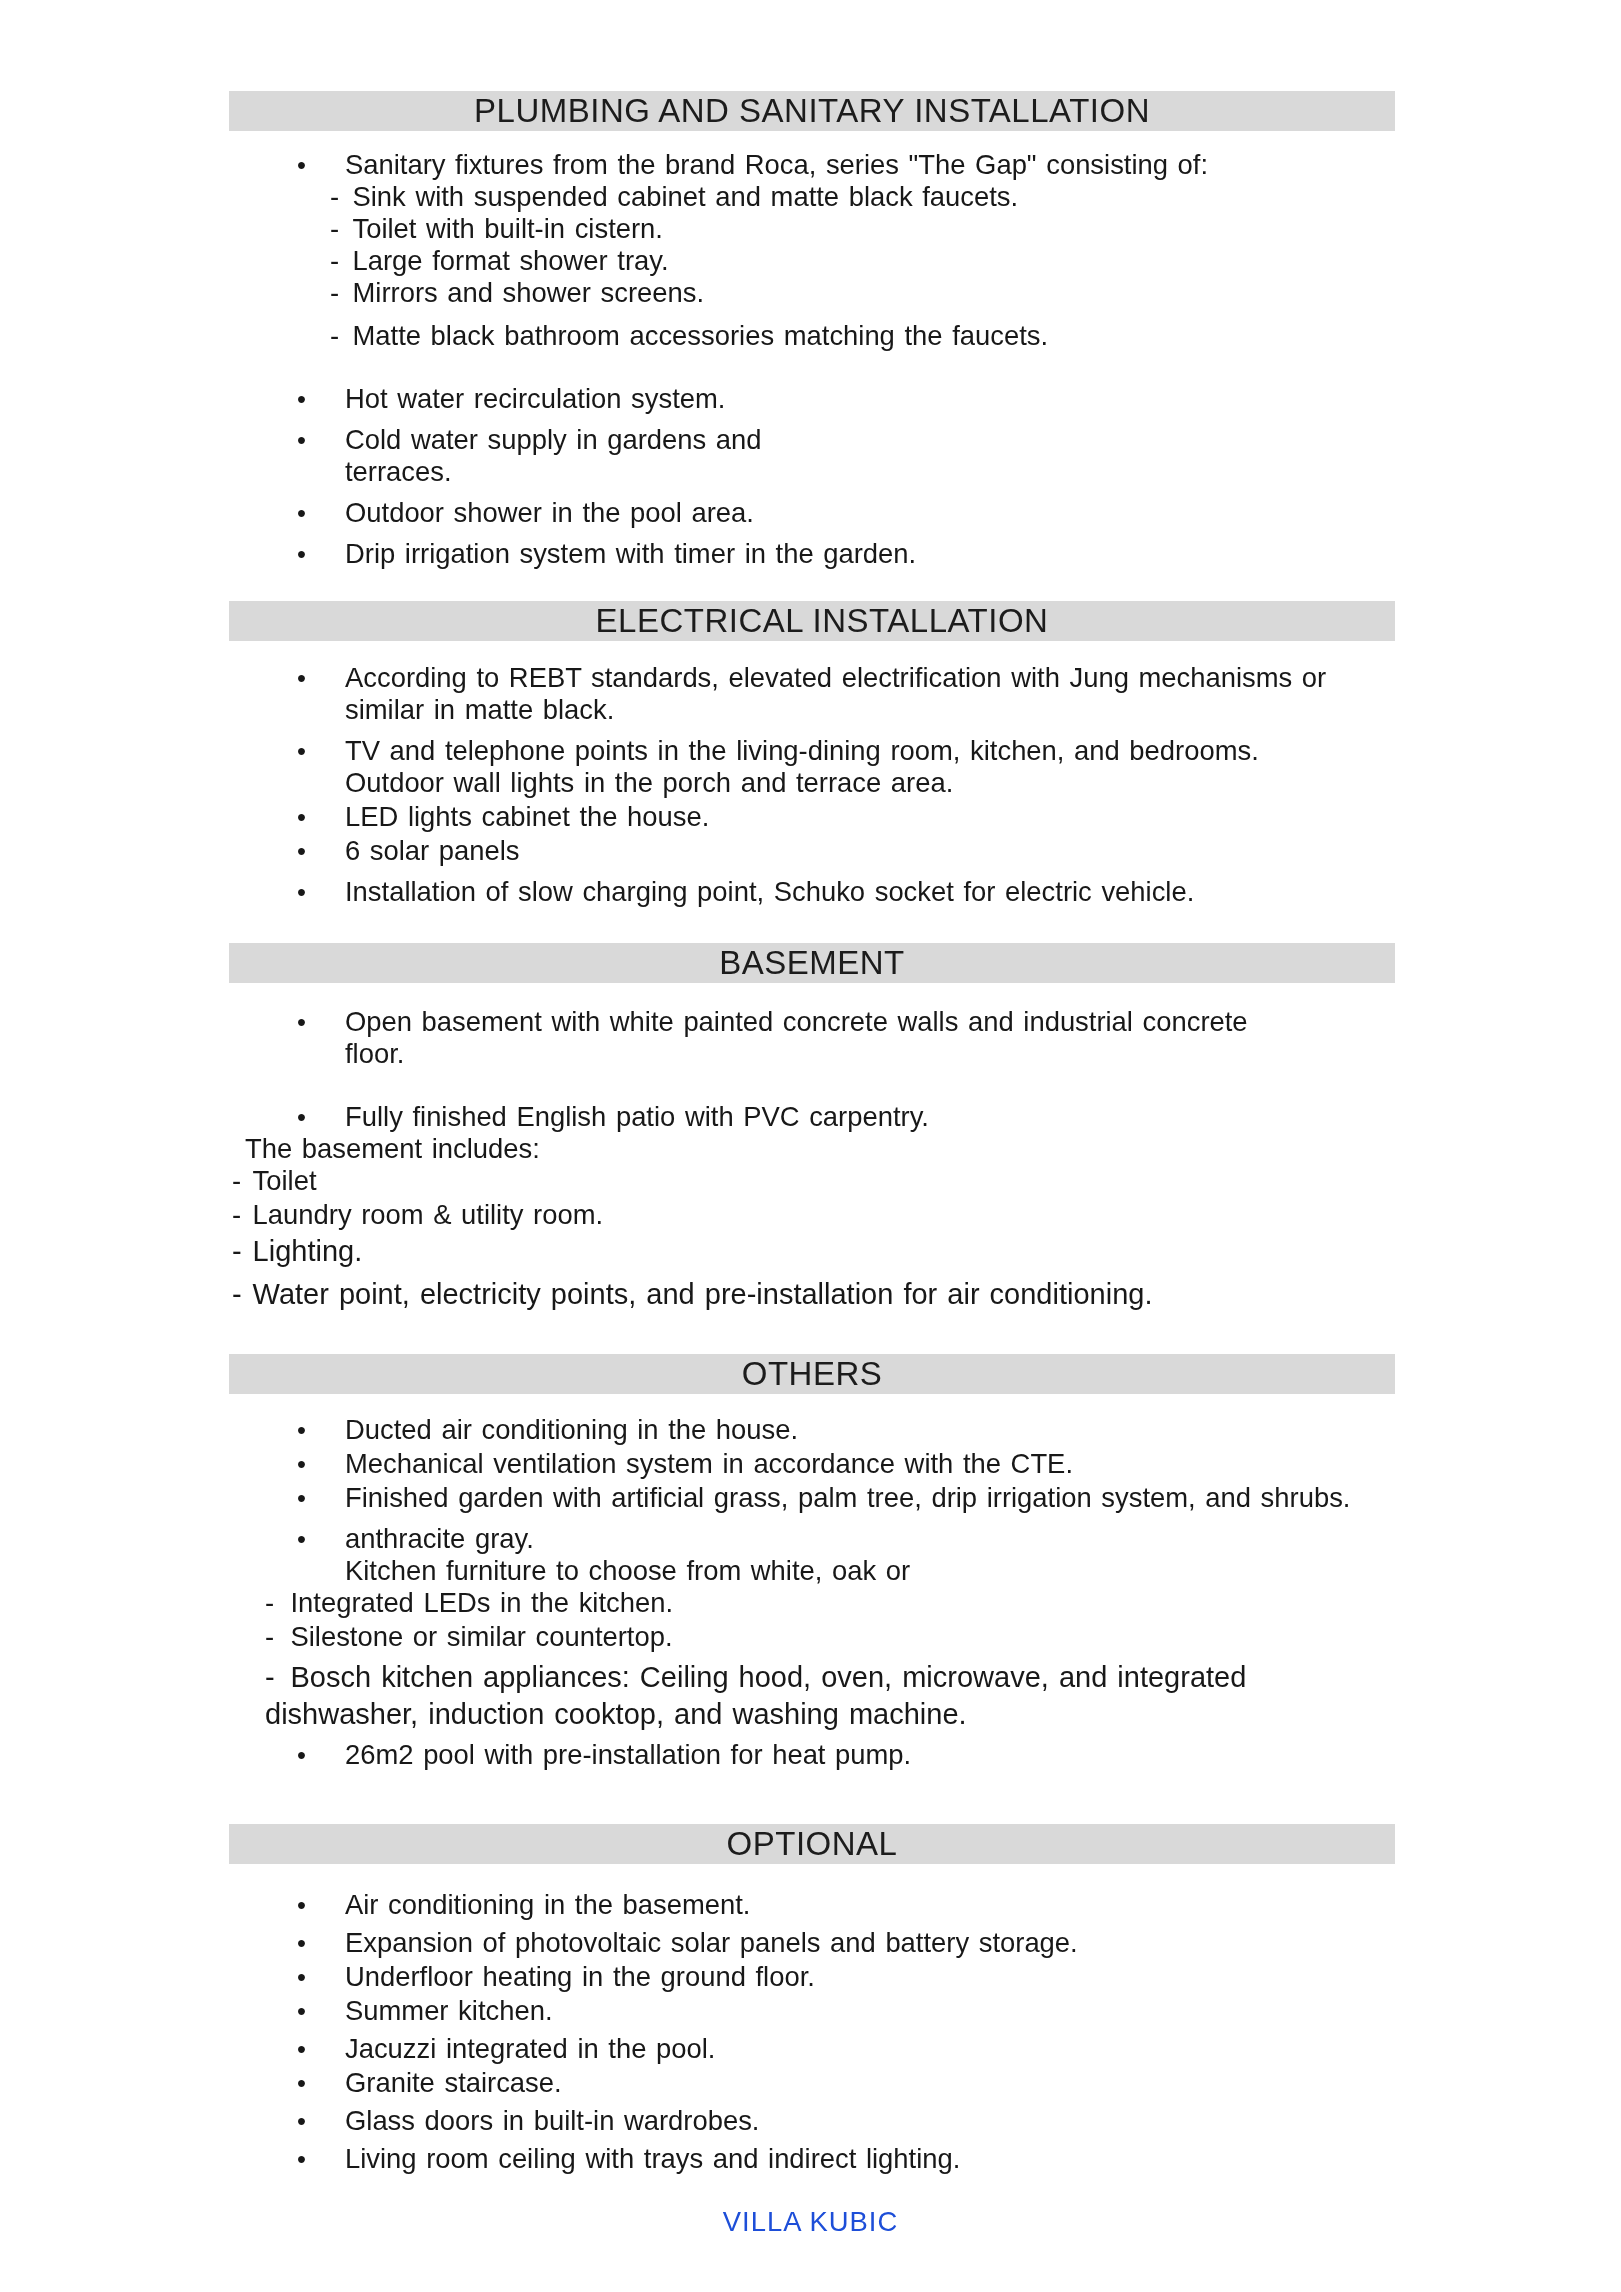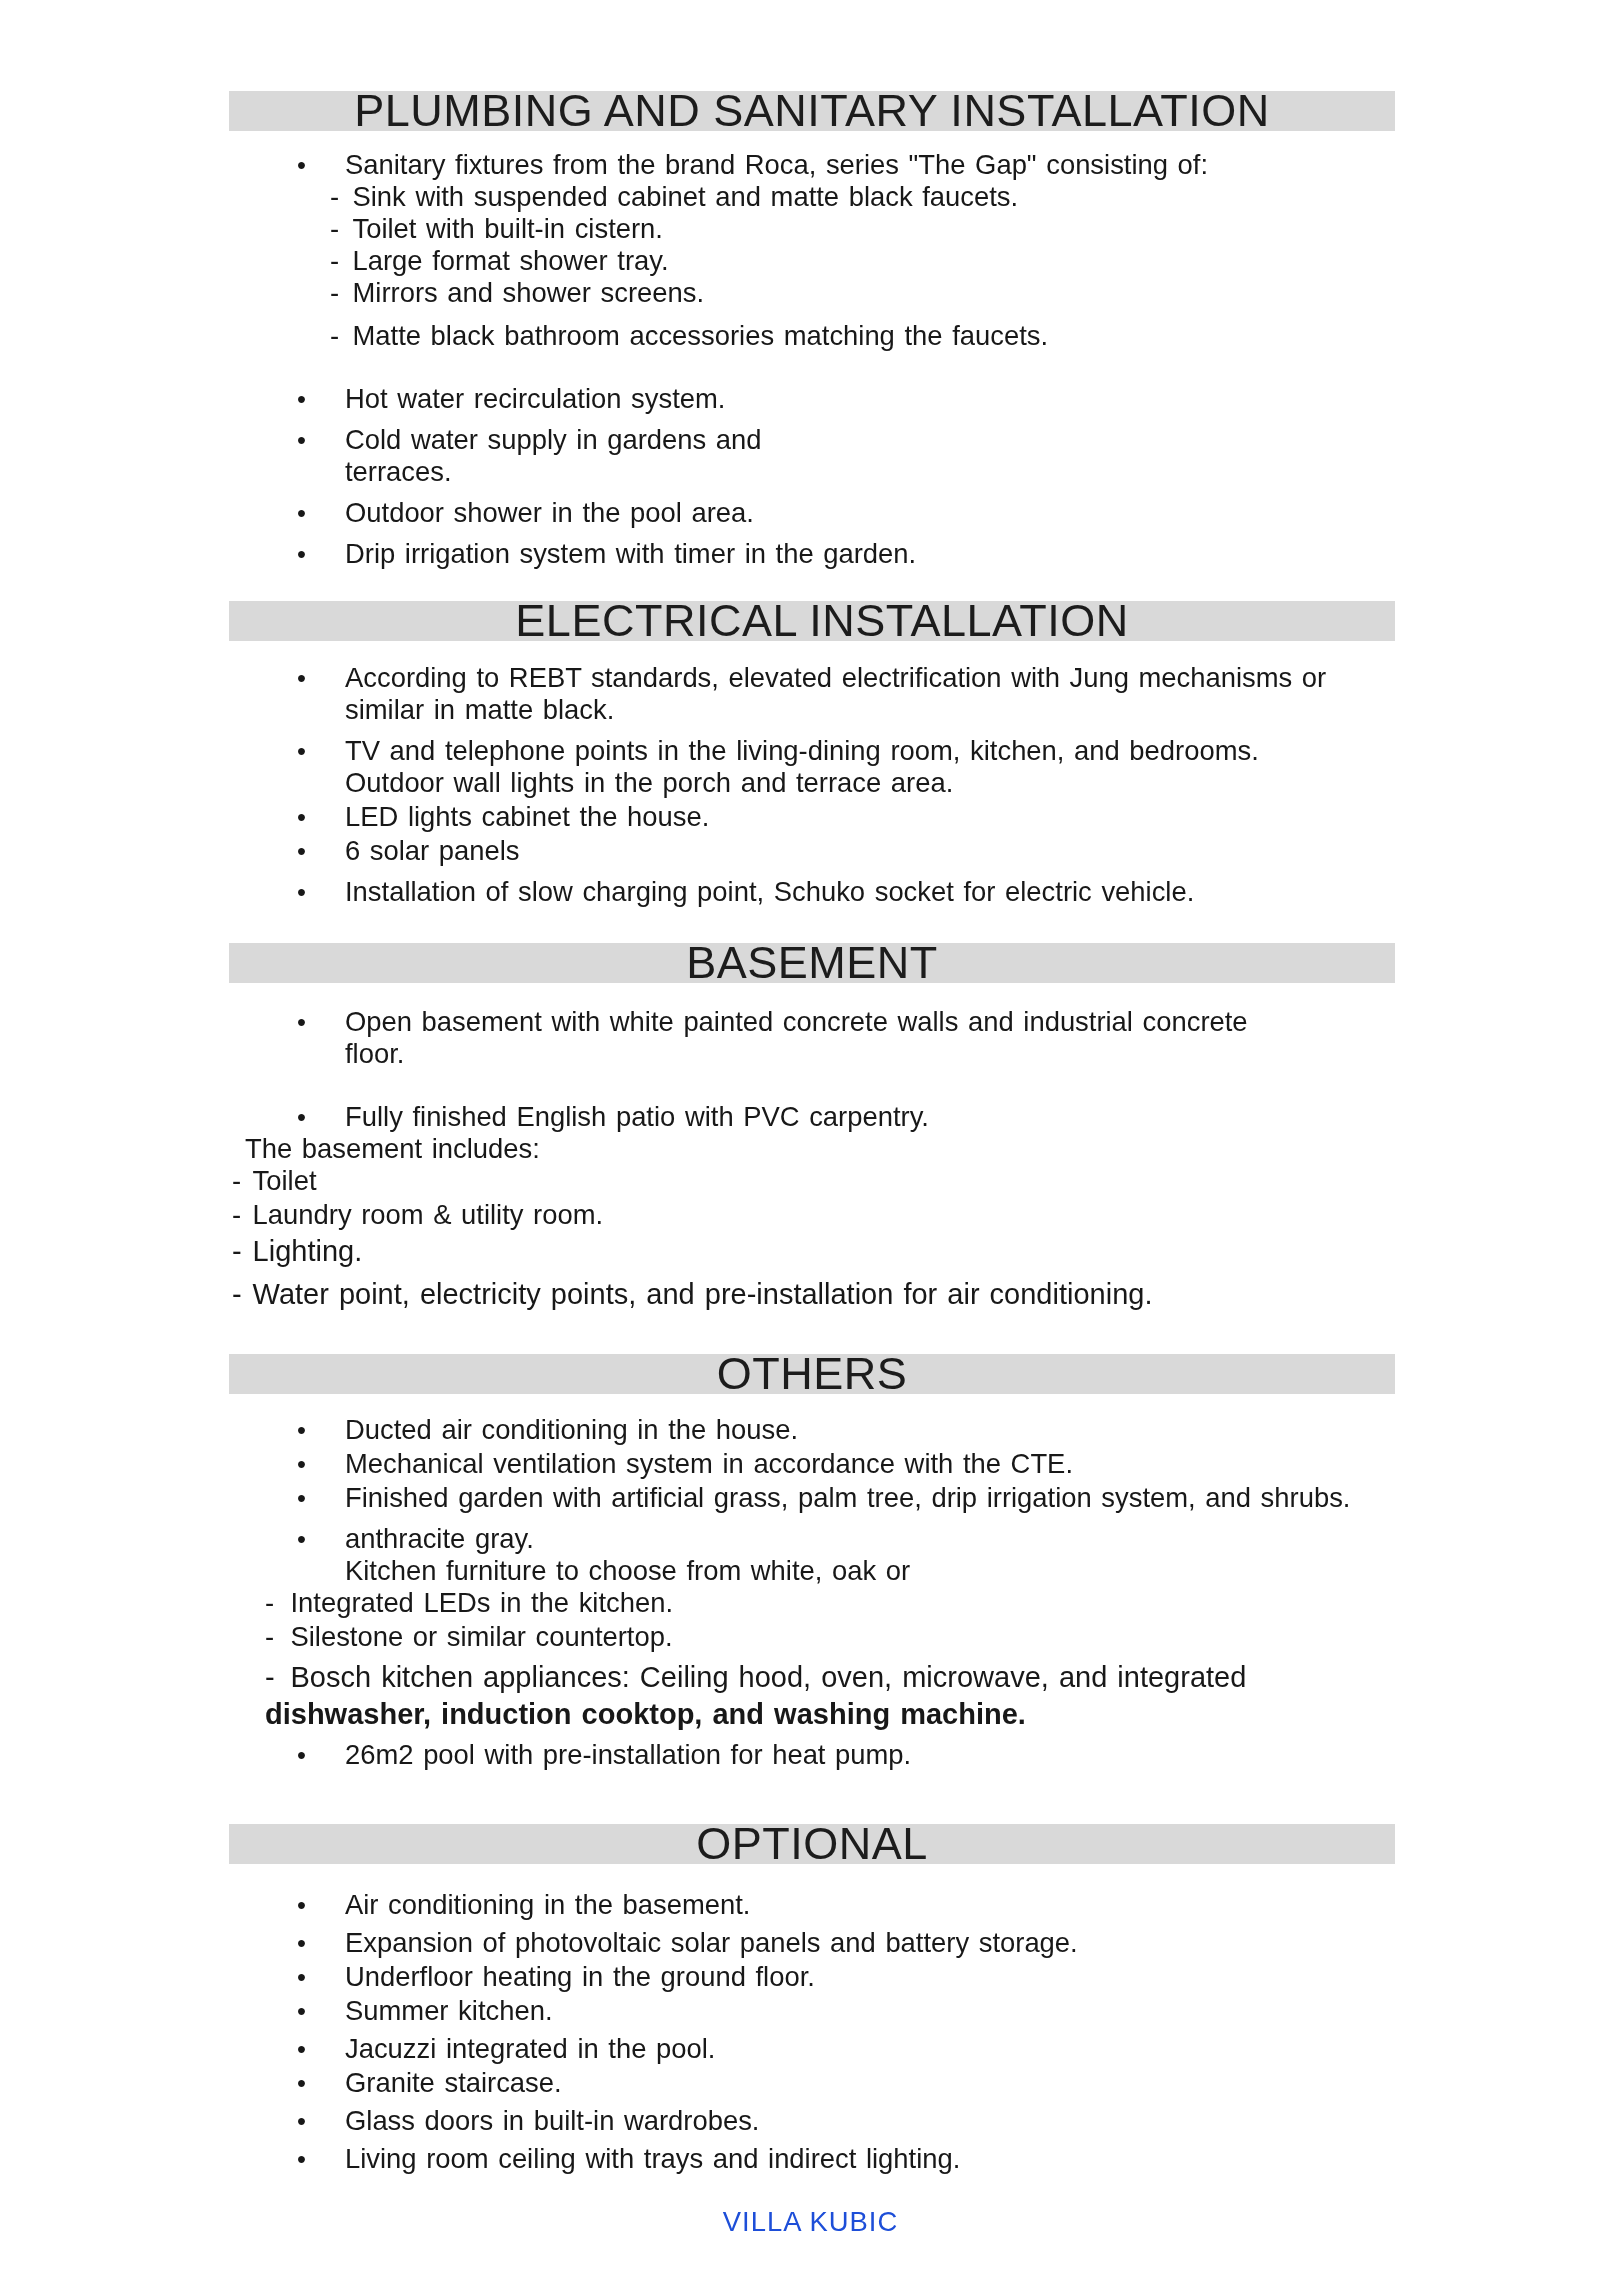--- a/index.html
+++ b/index.html
@@ -22,7 +22,7 @@
     display:flex;align-items:center;justify-content:center;
   }
   .section-bar .title{
-    font-size:45px;
+    font-size:33px;
     letter-spacing:0.5px;
     color:#1c1c1c;
     white-space:nowrap;

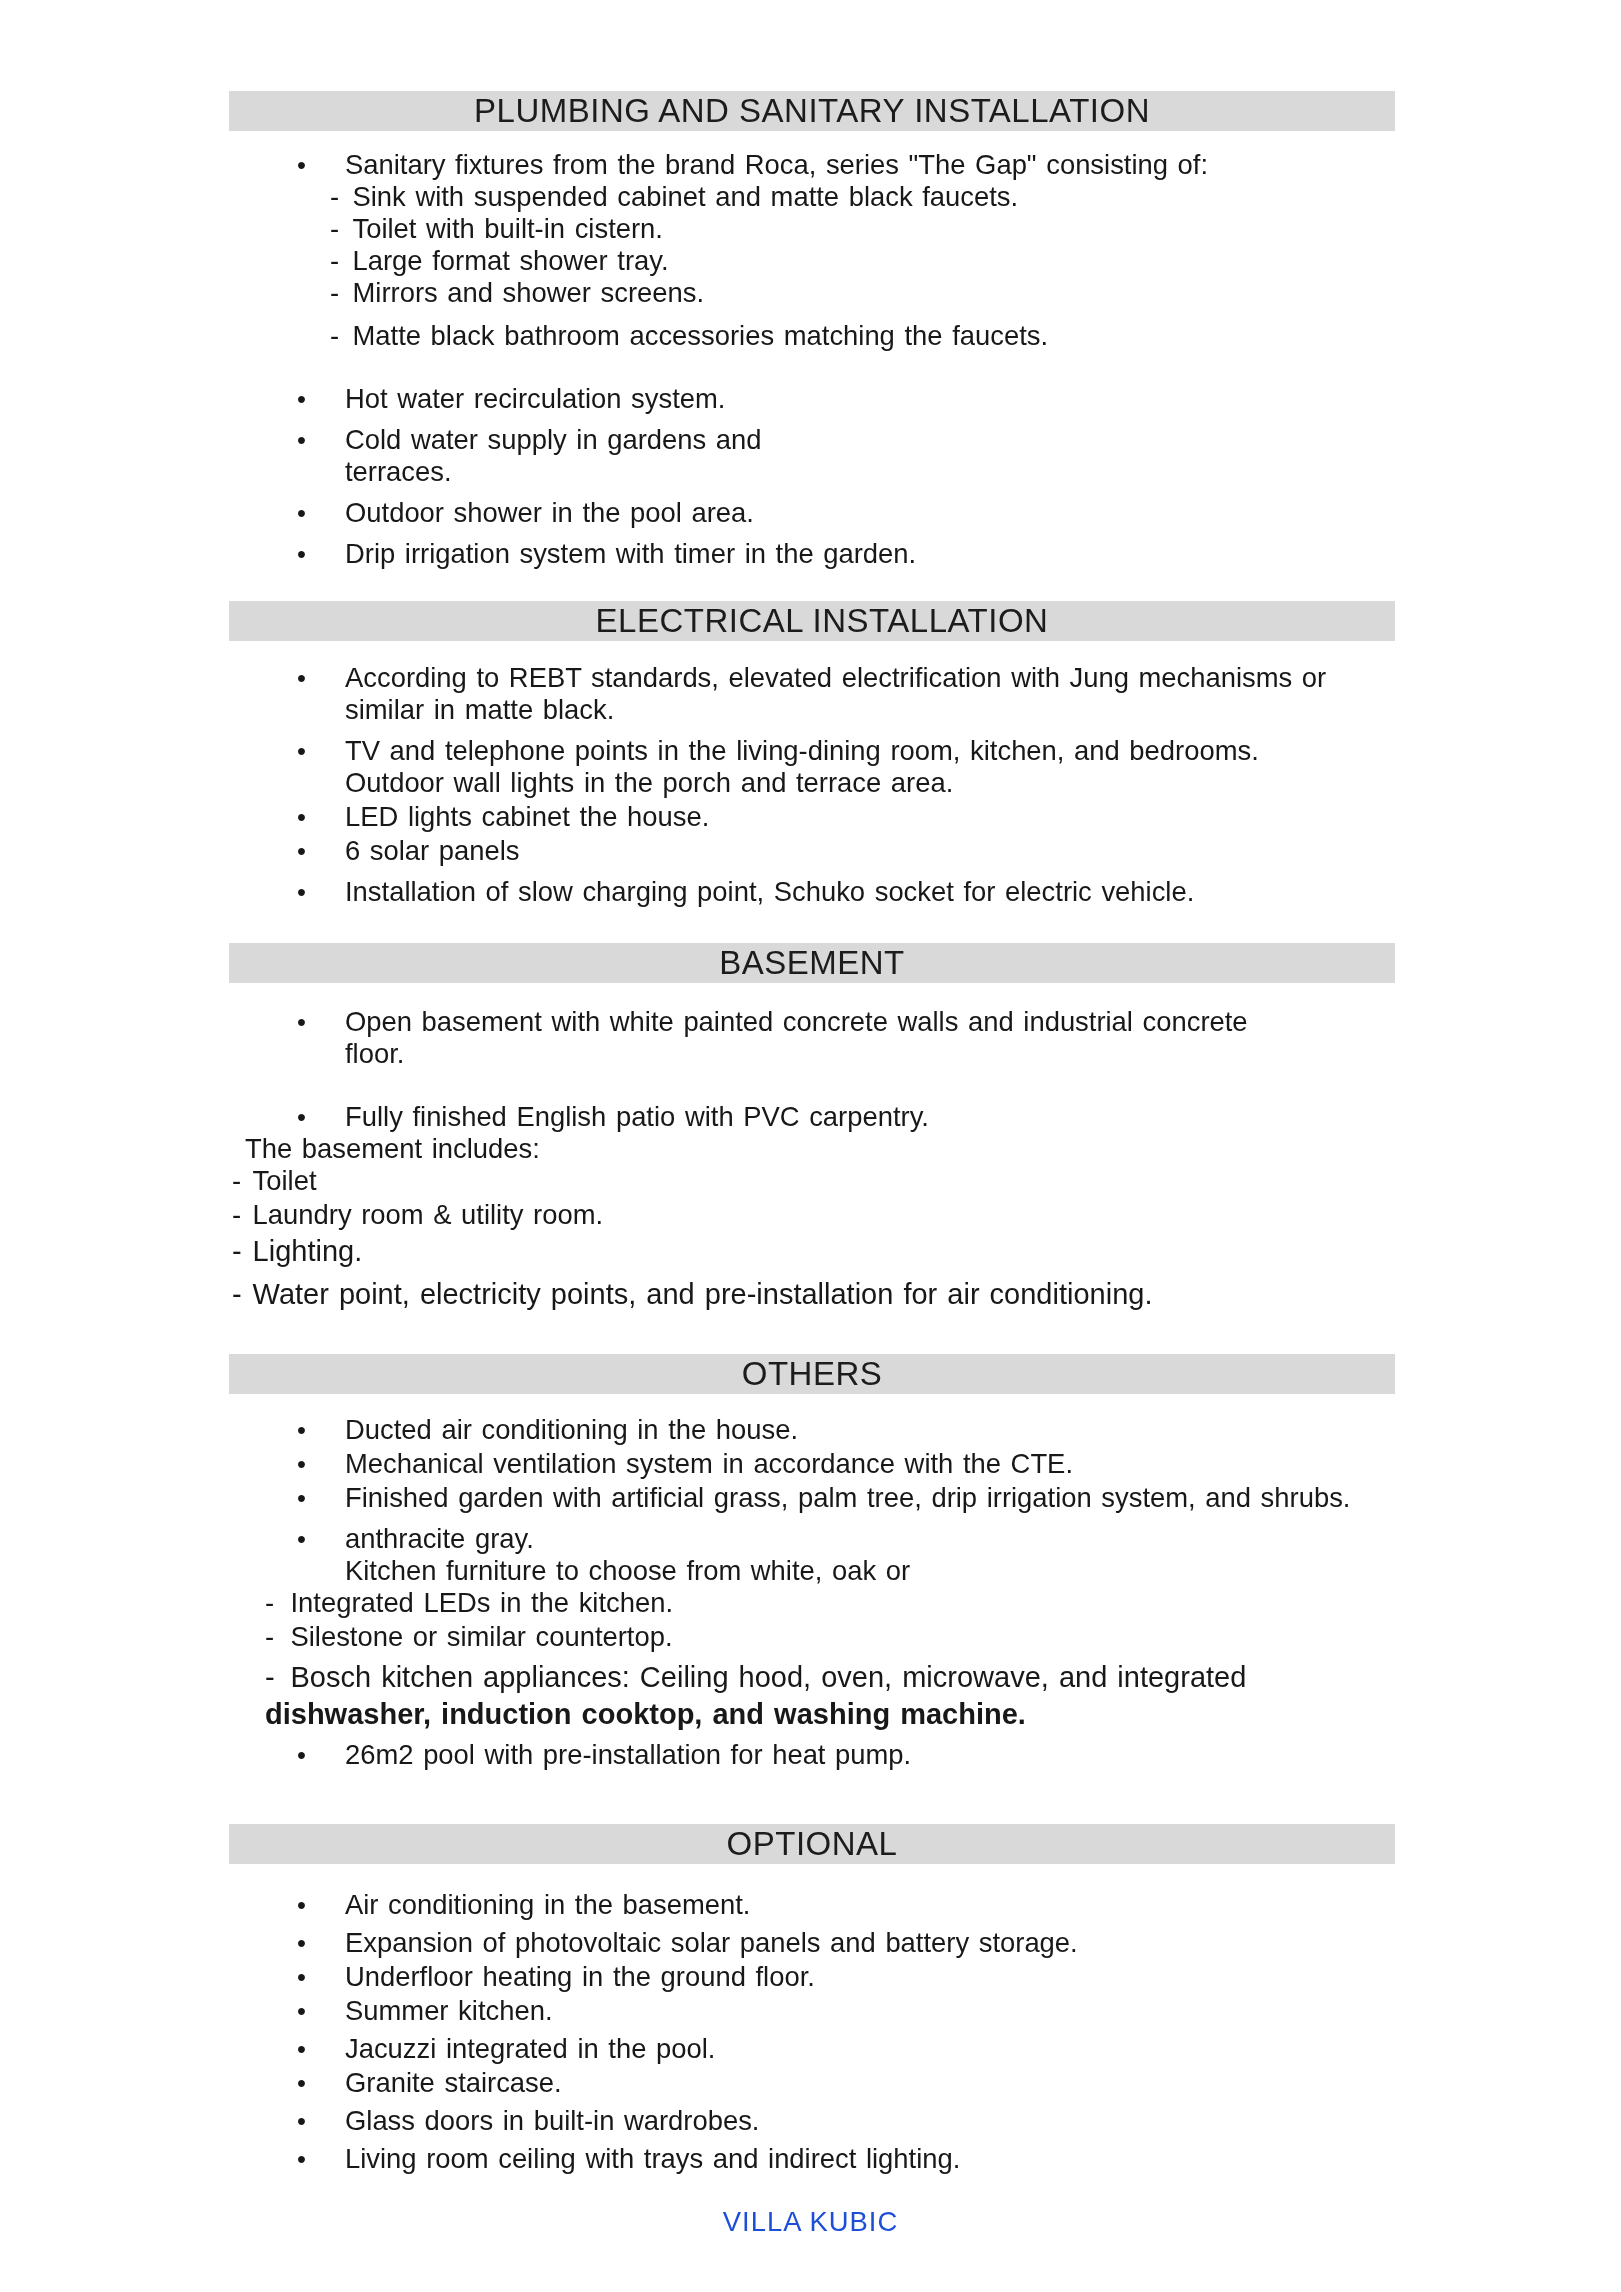--- a/index.html
+++ b/index.html
@@ -76,7 +76,7 @@
   .row.big{font-size:29px;line-height:37px;}
 
   
-  .line.outdent{margin-left:-25.5px;font-weight:bold;}
+  .line.outdent{margin-left:-25.5px;}
 
   .footer{
     margin-top:31px;

